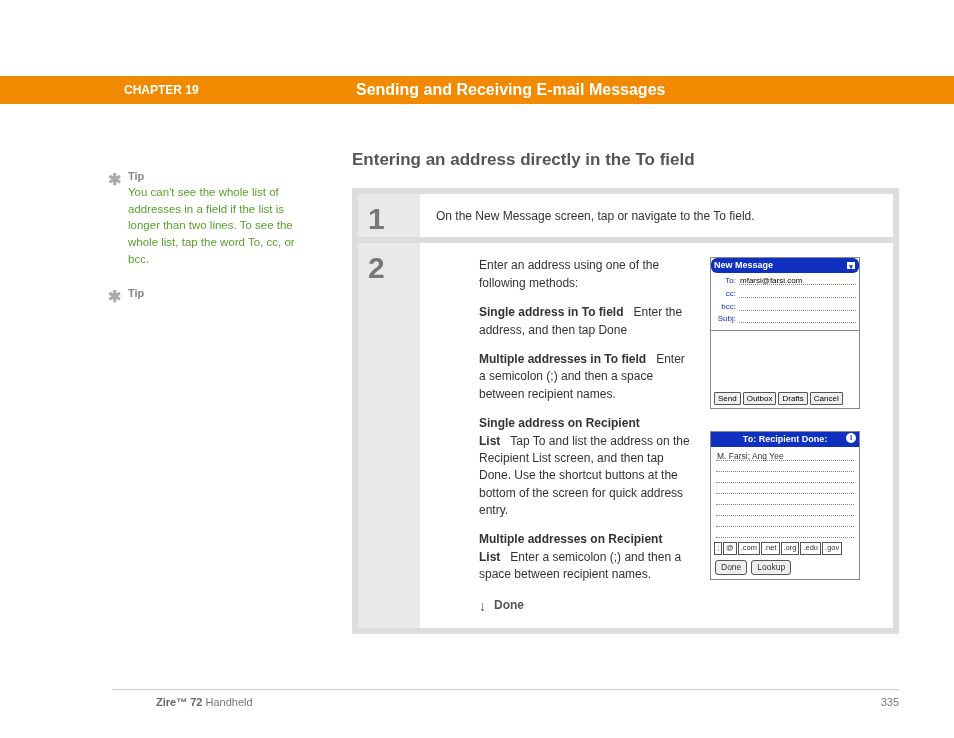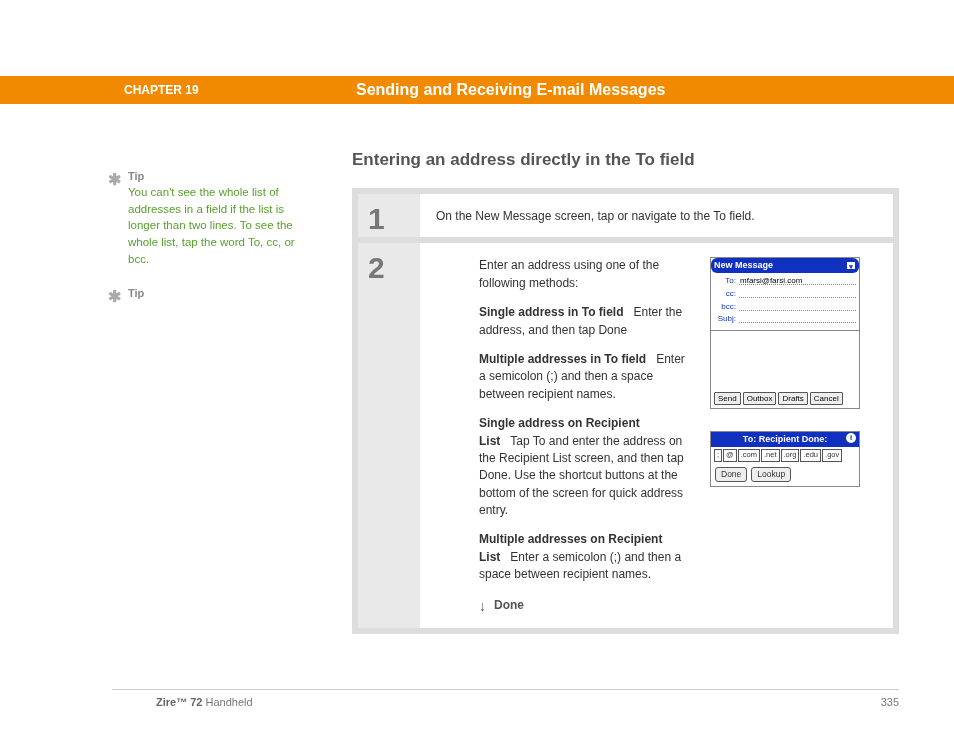--- a/index.html
+++ b/index.html
@@ -98,7 +98,7 @@
               <p>Enter an address using one of the following methods:</p>
               <p><span class="sub-head">Single address in To field</span>&nbsp;&nbsp;&nbsp;<span>Enter the address, and then tap Done</span></p>
               <p><span class="sub-head">Multiple addresses in To field</span>&nbsp;&nbsp;&nbsp;<span>Enter a semicolon (;) and then a space between recipient names.</span></p>
-              <p><span class="sub-head">Single address on Recipient List</span>&nbsp;&nbsp;&nbsp;<span>Tap To and enter the address on the Recipient List screen, and then tap Done. Use the shortcut buttons at the bottom of the screen for quick address entry.</span></p>
+              <p><span class="sub-head">Single address on Recipient List</span>&nbsp;&nbsp;&nbsp;<span>Tap To and list the address on the Recipient List screen, and then tap Done. Use the shortcut buttons at the bottom of the screen for quick address entry.</span></p>
               <p><span class="sub-head">Multiple addresses on Recipient List</span>&nbsp;&nbsp;&nbsp;<span>Enter a semicolon (;) and then a space between recipient names.</span></p>
               <div class="done-row">
                 <span class="done-arrow">↓</span>

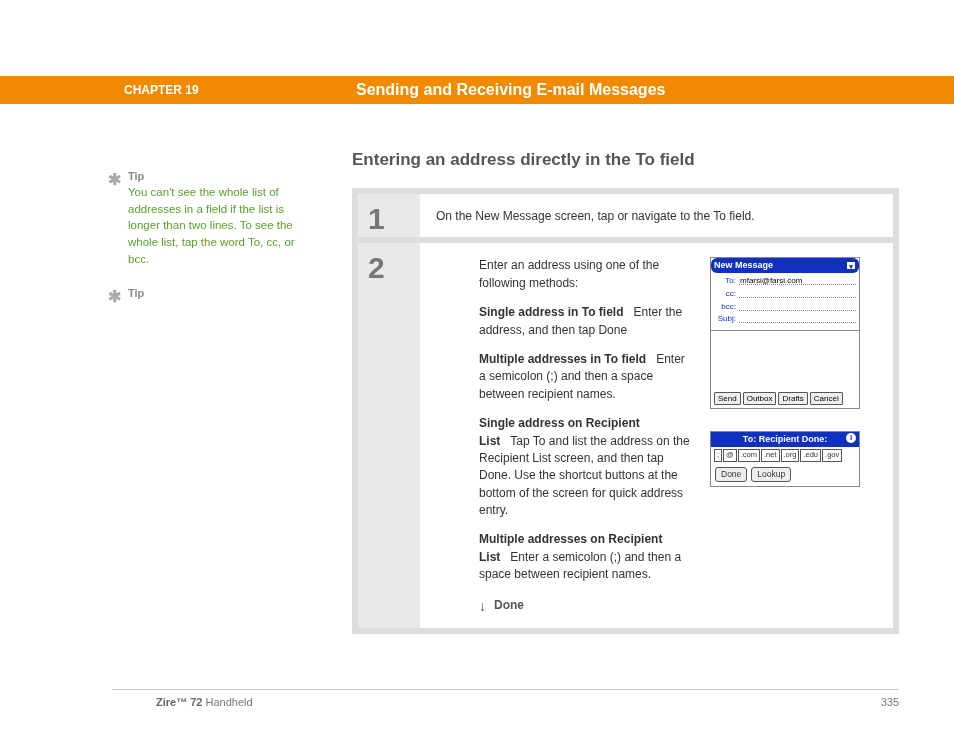--- a/index.html
+++ b/index.html
@@ -144,6 +144,16 @@
                   <span>To: Recipient Done:</span>
                   <span class="info">i</span>
                 </div>
+                <div class="lines">
+                  <div class="dline">M. Farsi; Ang Yee</div>
+                  <div class="dline"></div>
+                  <div class="dline"></div>
+                  <div class="dline"></div>
+                  <div class="dline"></div>
+                  <div class="dline"></div>
+                  <div class="dline"></div>
+                  <div class="dline"></div>
+                </div>
                 <div class="shortcut-row">
                   <span class="sc">;</span>
                   <span class="sc">@</span>

